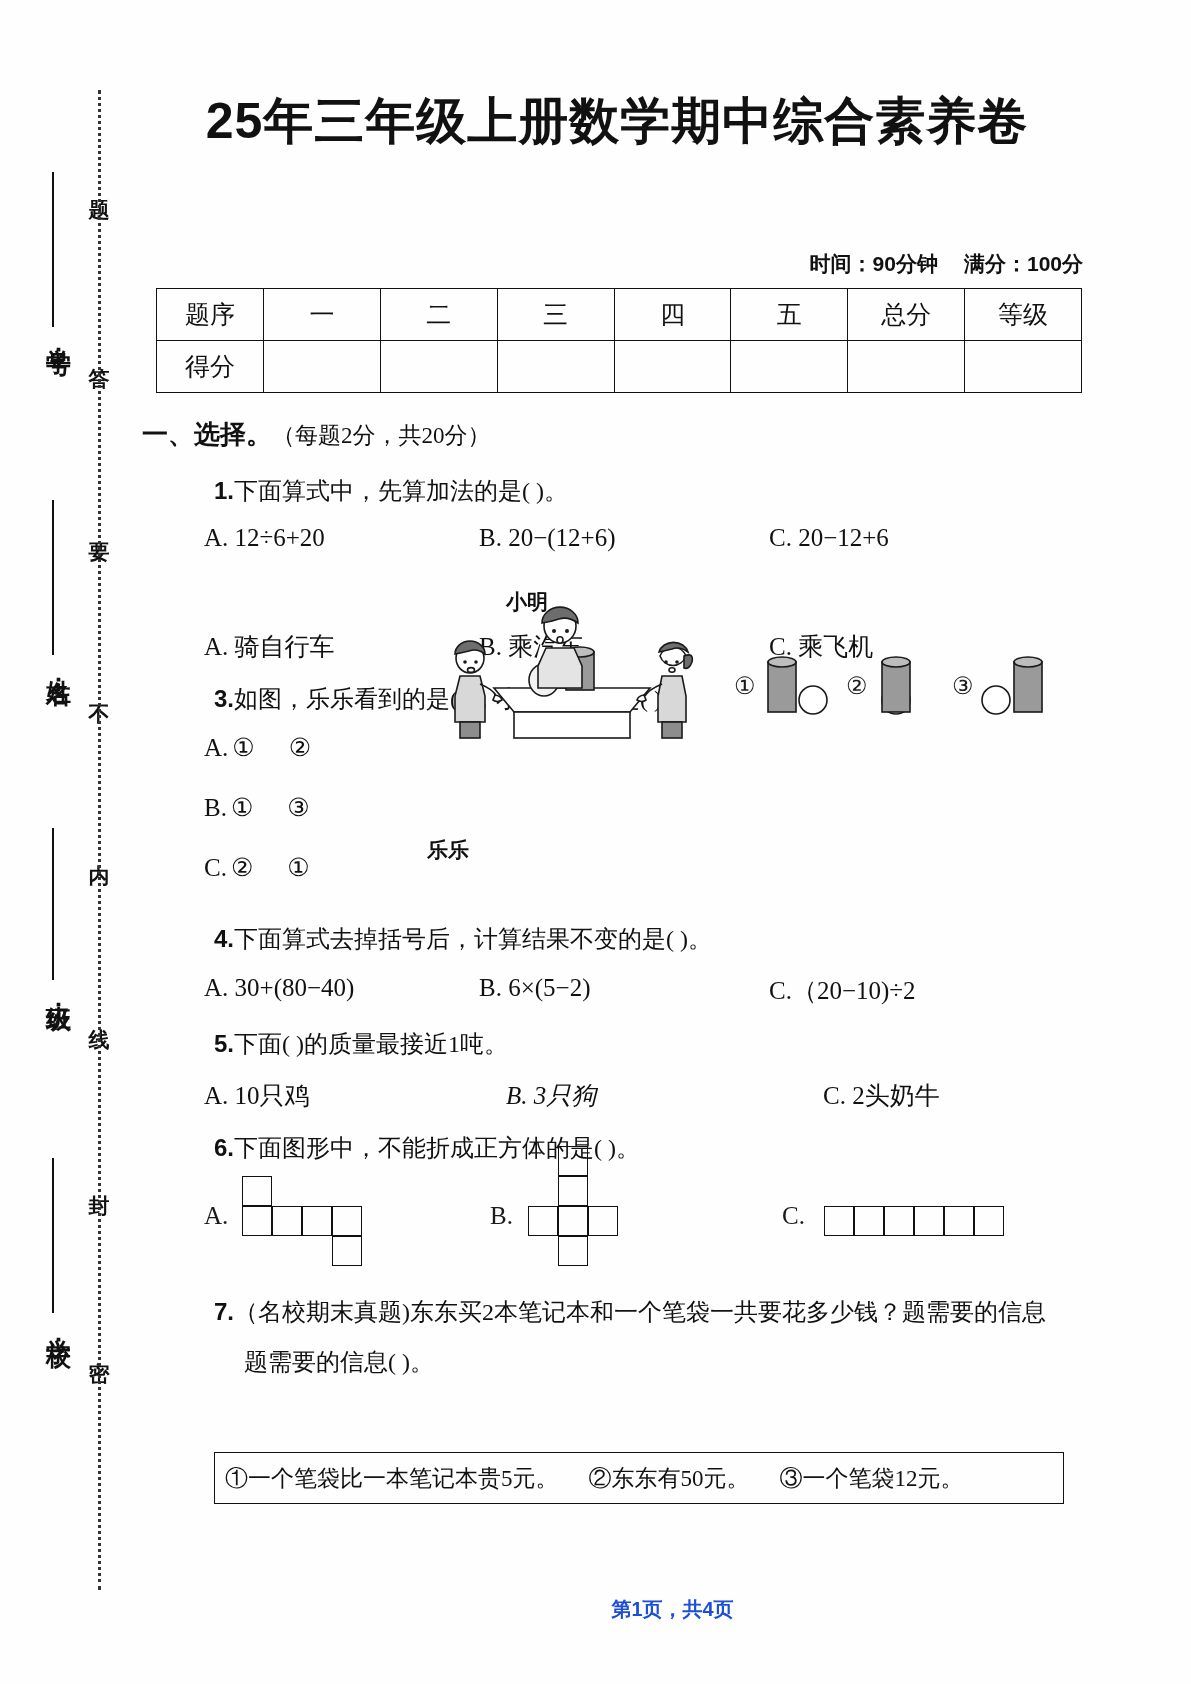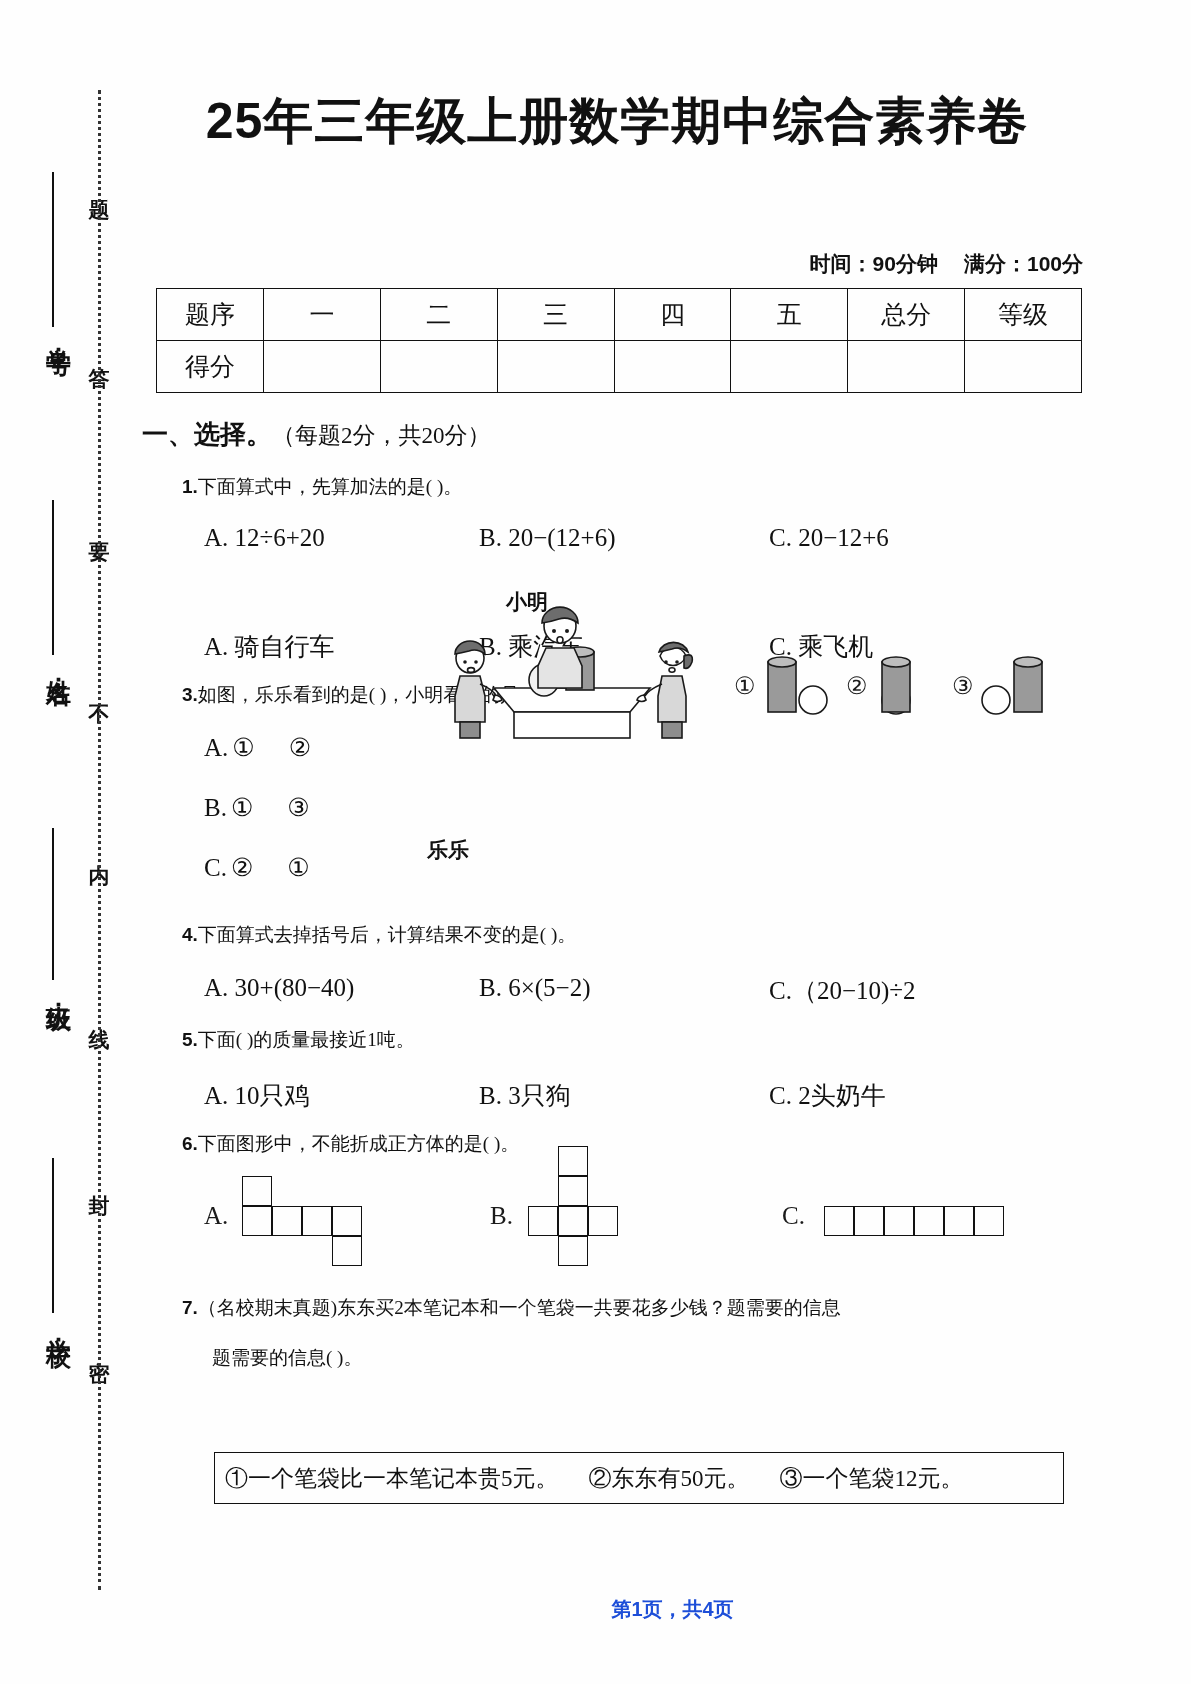--- a/index.html
+++ b/index.html
@@ -158,10 +158,11 @@
 
   .q {
     position: absolute;
-    font-size: 19px;
+    font-size: 24px;
     line-height: 1.42;
     color: #111;
     white-space: nowrap;
+    margin-left: 32px;
   }
   .q .num {
     font-family: "Liberation Sans", "DejaVu Sans", sans-serif;

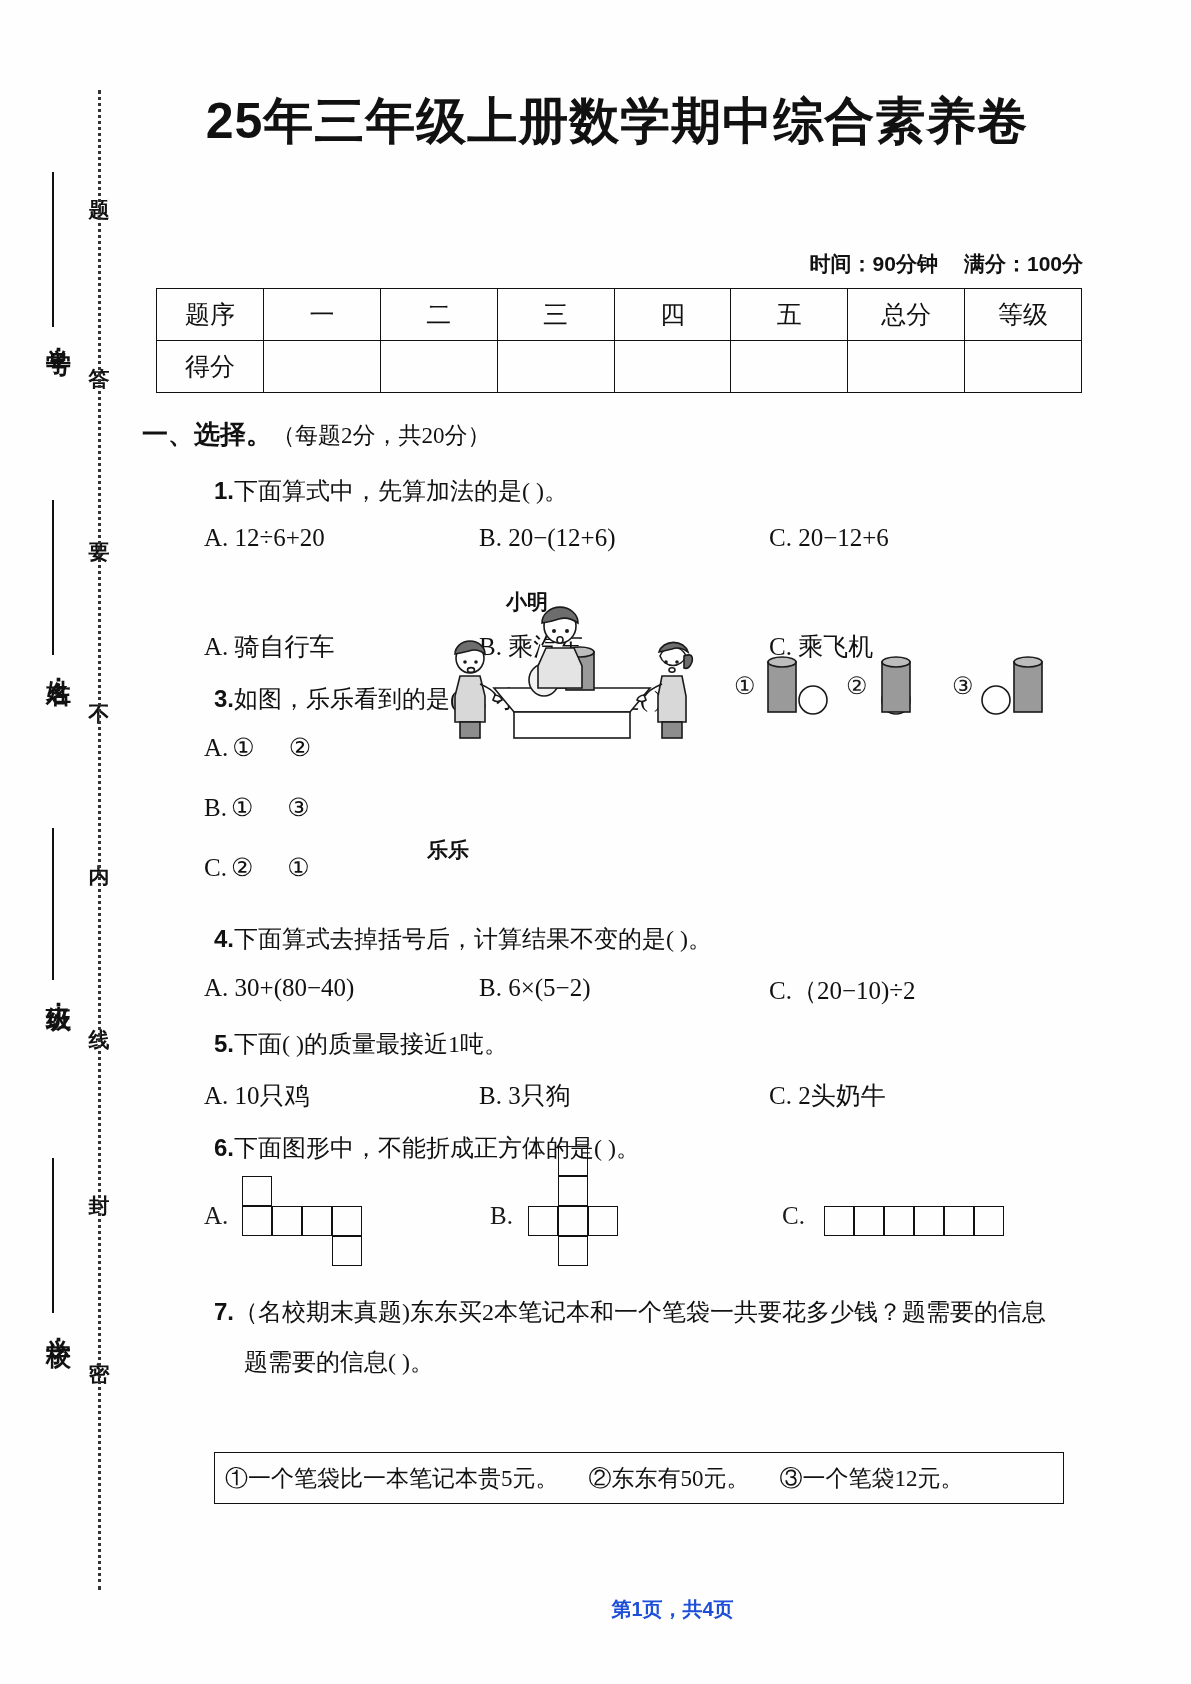--- a/index.html
+++ b/index.html
@@ -466,7 +466,7 @@
     <div class="q" style="left:40px; top:1027px;">
       <span class="num">5.</span><span>下面(        )的质量最接近1吨。</span>
     </div>
-    <div class="opts" style="left:62px; top:1079px;">
+    <div class="opts" style="left:62px; top:1079px;gap:27px;">
       <span style="width:275px;">A. 10只鸡</span>
       <span style="width:290px;">B. 3只狗</span>
       <span>C. 2头奶牛</span>

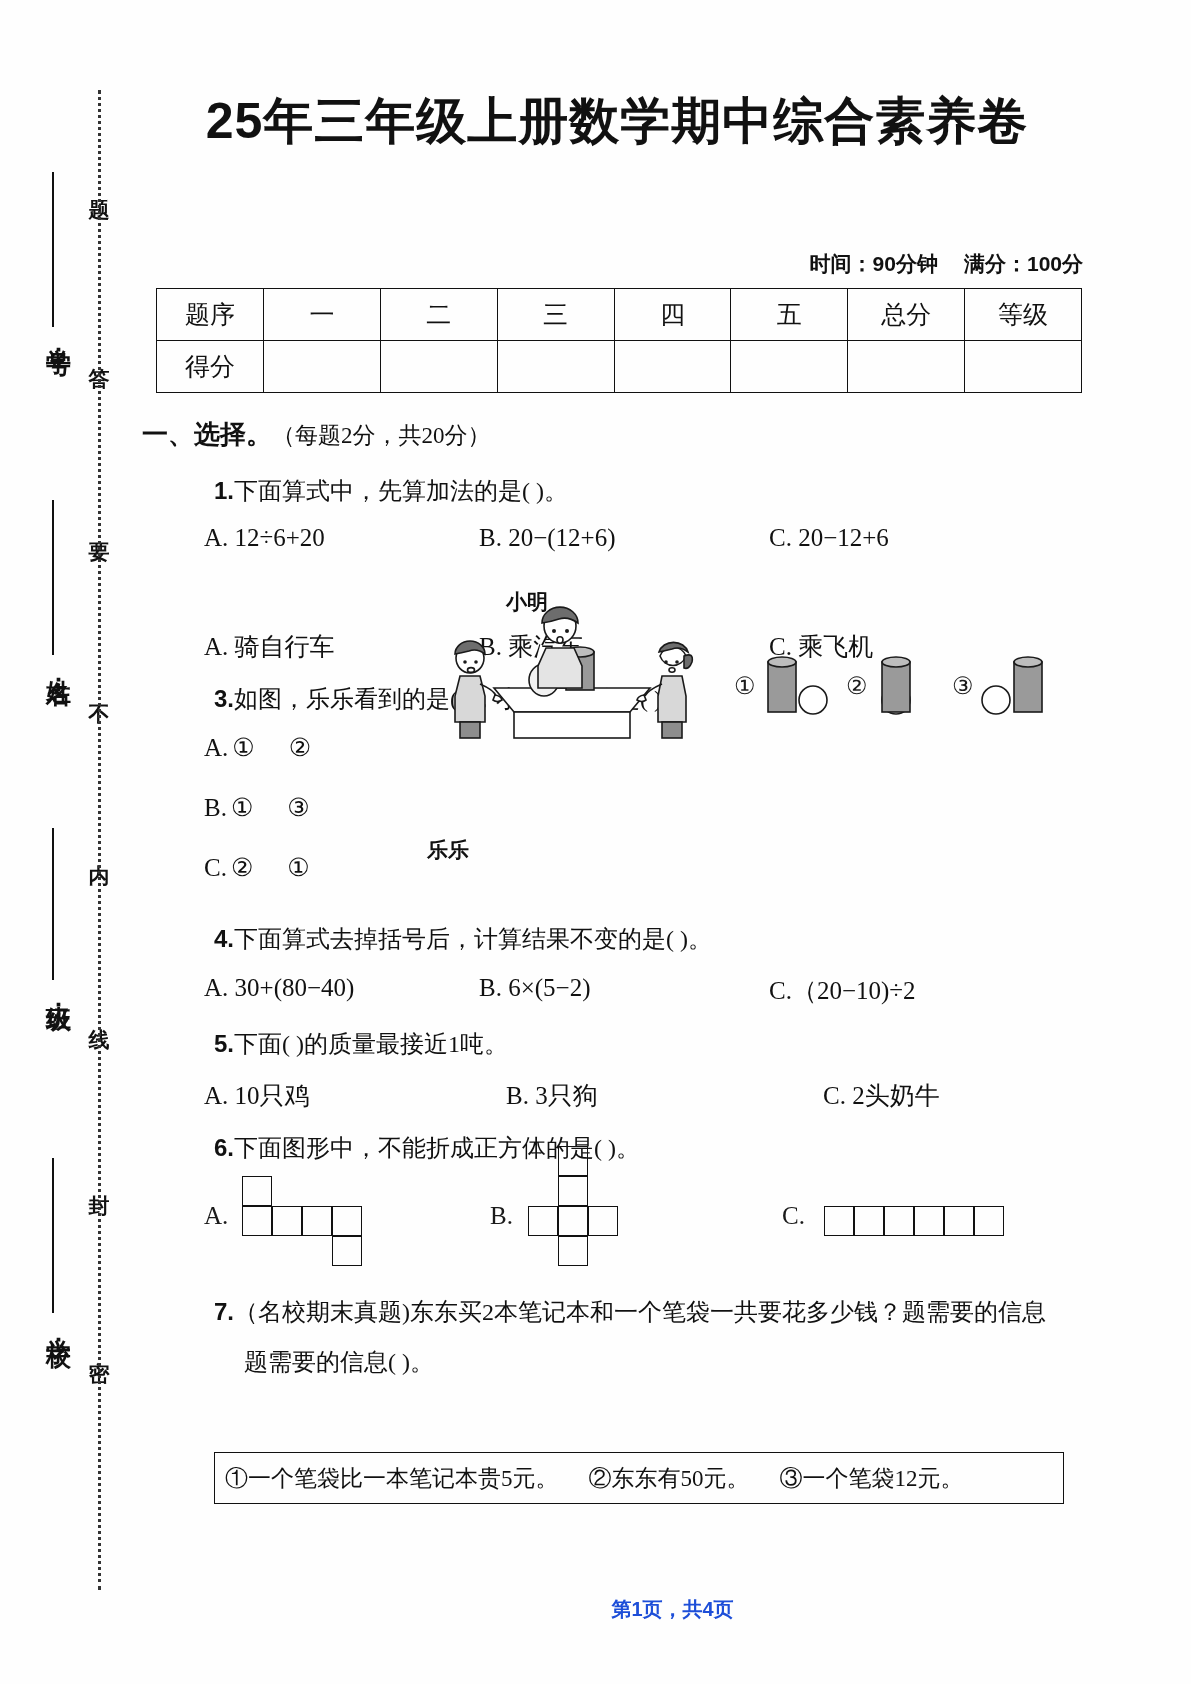--- a/index.html
+++ b/index.html
@@ -468,7 +468,7 @@
     </div>
     <div class="opts" style="left:62px; top:1079px;gap:27px;">
       <span style="width:275px;">A. 10只鸡</span>
-      <span style="width:290px;">B. 3只狗</span>
+      <span style="width:290px;font-style:italic;">B. 3只狗</span>
       <span>C. 2头奶牛</span>
     </div>
 

